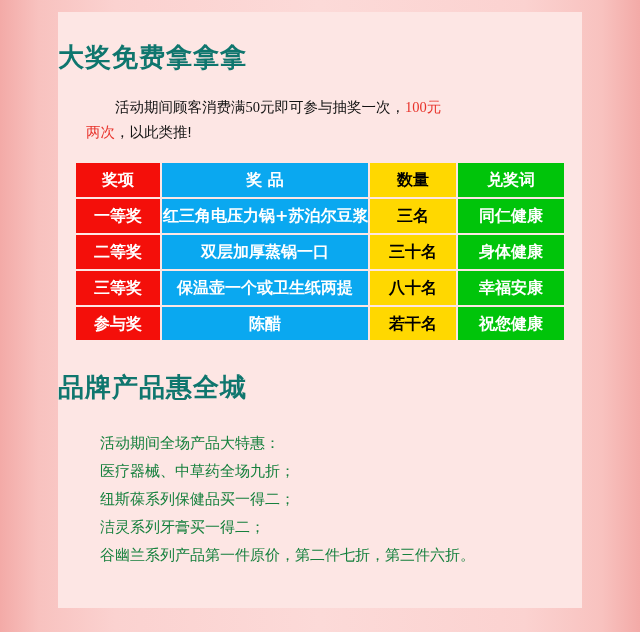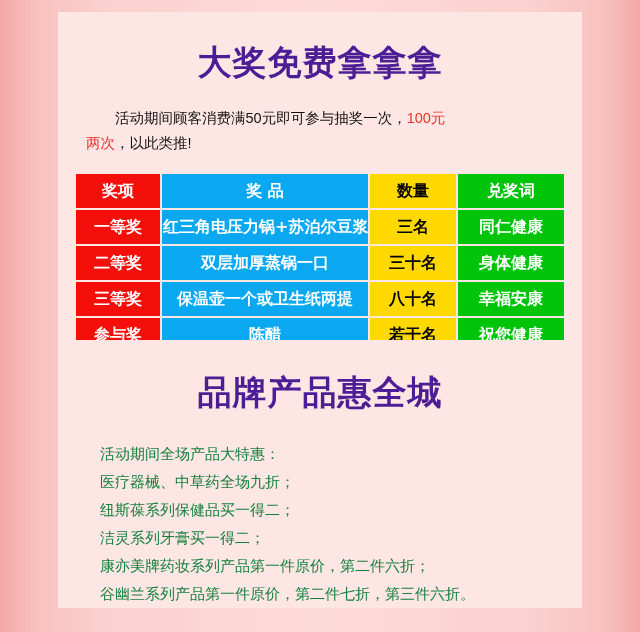--- a/index.html
+++ b/index.html
@@ -38,10 +38,9 @@
     padding: 14px 0 0 0;
   }
   .title {
-    text-align: center;
-    font-size: 34px;
+    font-size: 26px;
     font-weight: bold;
-    color: #4c1d95;
+    color: #0f766e;
     letter-spacing: 1px;
     font-family: "DejaVu Sans", "Liberation Sans", sans-serif;
   }

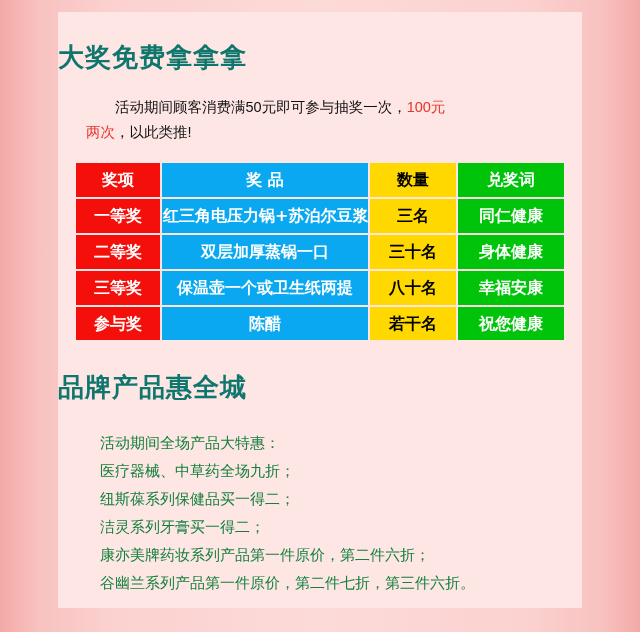--- a/index.html
+++ b/index.html
@@ -57,7 +57,7 @@
   .intro .red {
     color: #e8322a;
   }
-  .intro-line1 { text-indent: 2em; }
+  .intro-line1 { text-indent: 2em; font-family: Liberation Serif, serif; }
 
   table.prize {
     margin: 16px auto 0 auto;

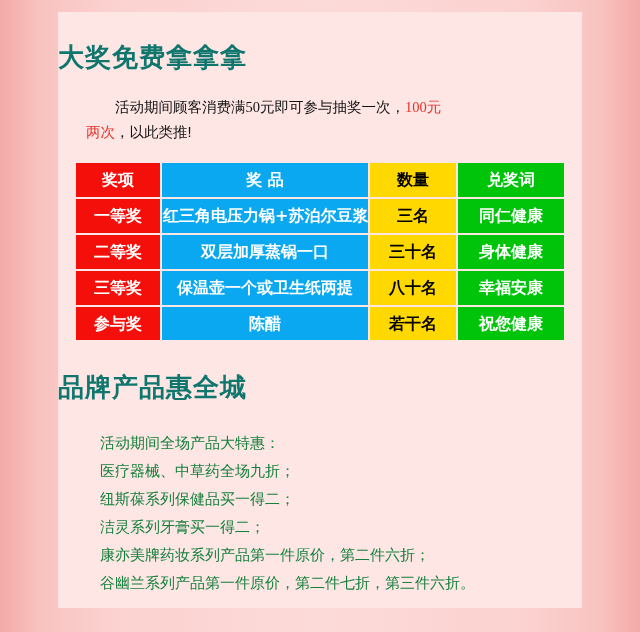--- a/index.html
+++ b/index.html
@@ -169,7 +169,6 @@
       <li>医疗器械、中草药全场九折；</li>
       <li>纽斯葆系列保健品买一得二；</li>
       <li>洁灵系列牙膏买一得二；</li>
-      <li>康亦美牌药妆系列产品第一件原价，第二件六折；</li>
       <li>谷幽兰系列产品第一件原价，第二件七折，第三件六折。</li>
     </ul>
   </div>

